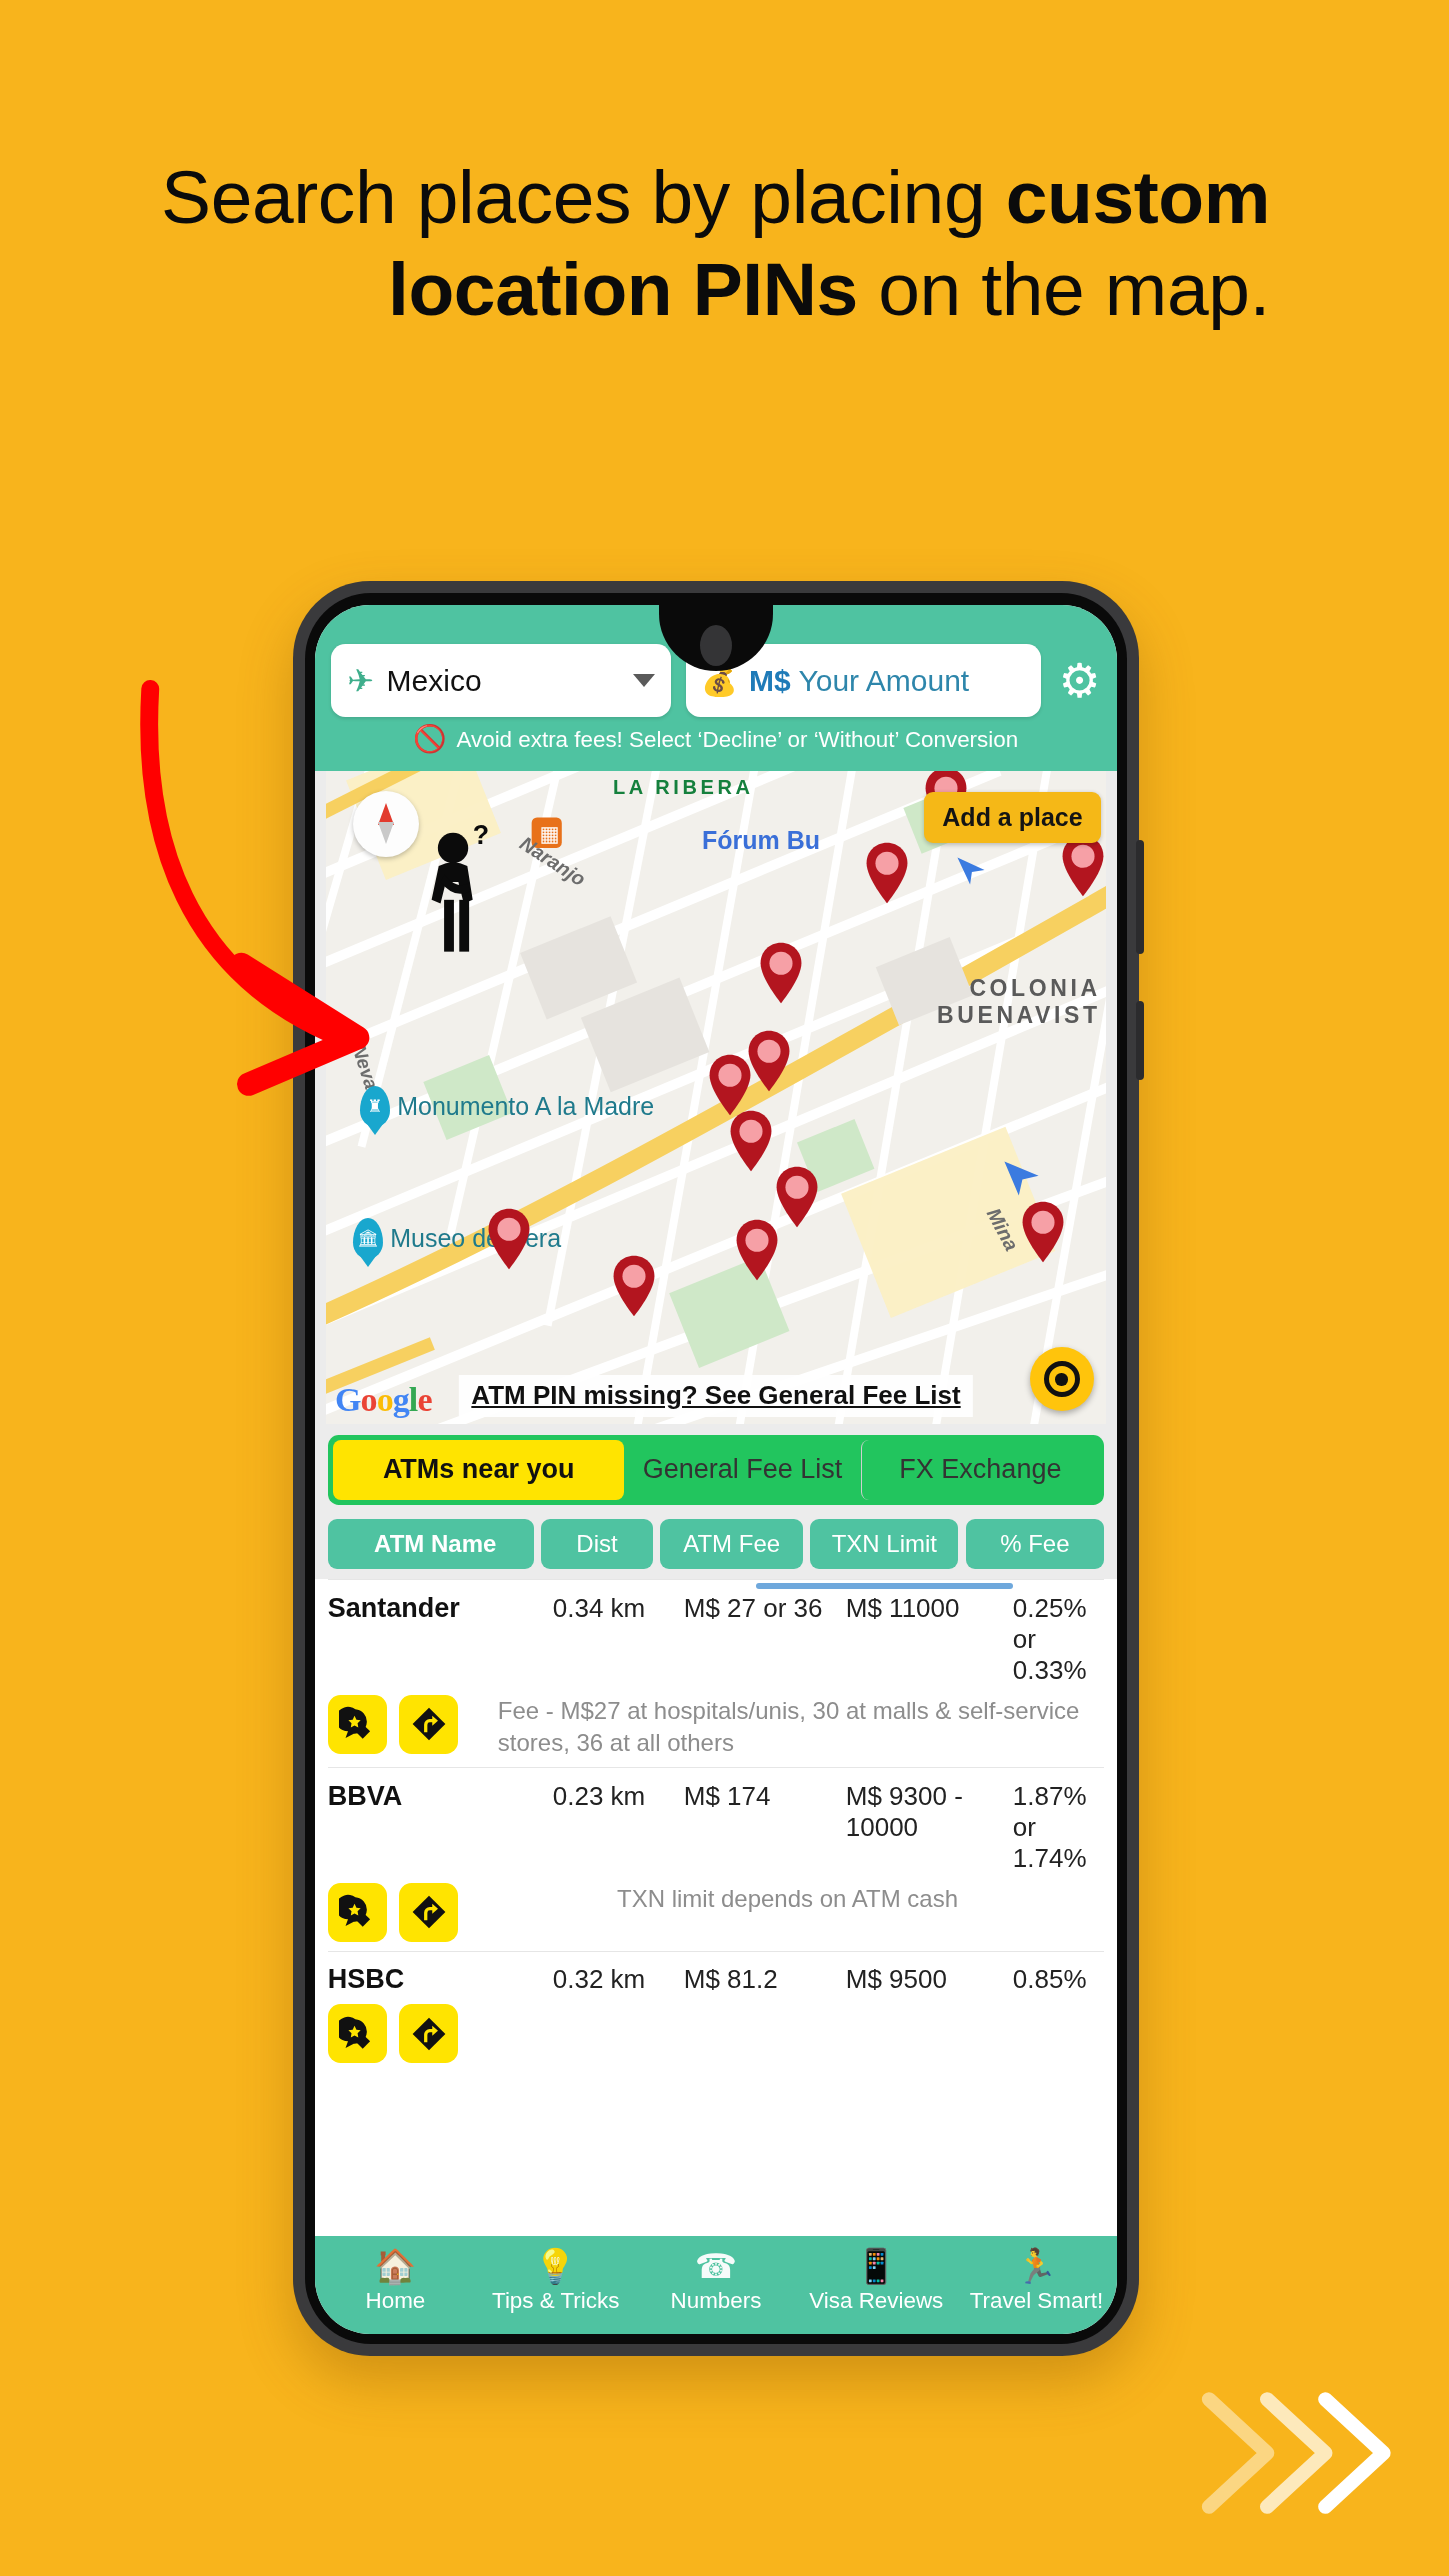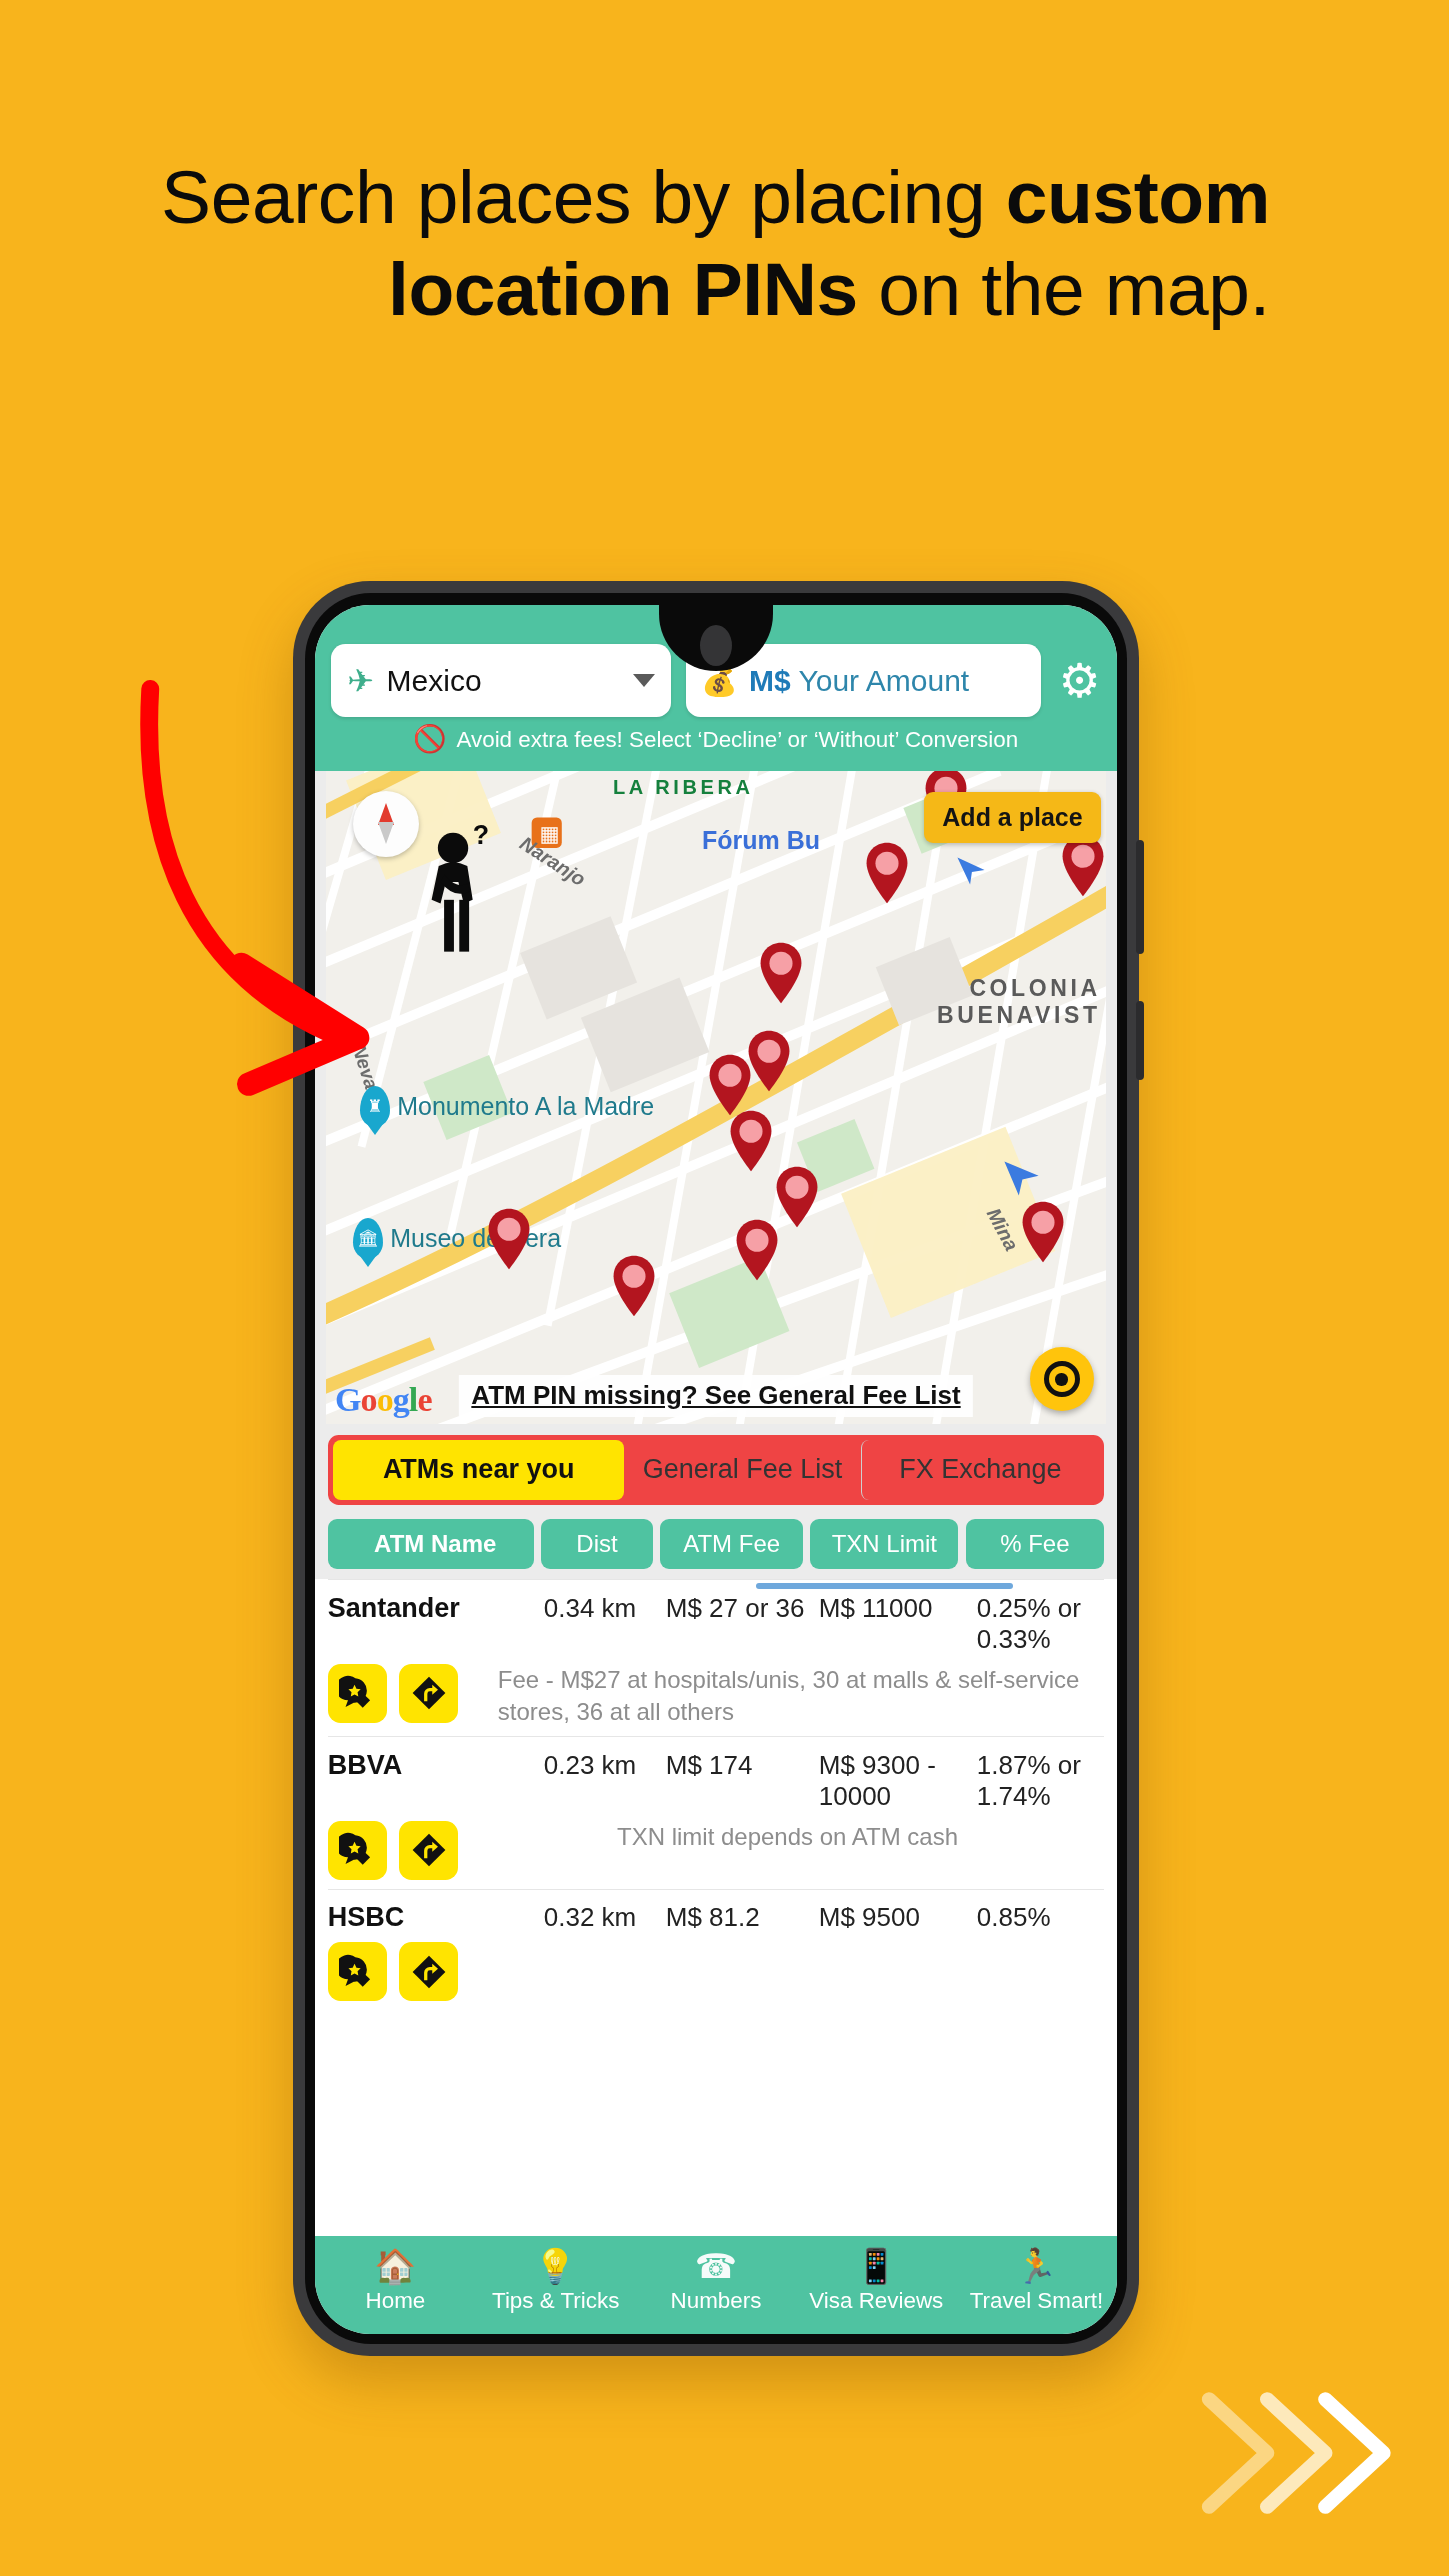--- a/index.html
+++ b/index.html
@@ -259,7 +259,7 @@
   .tabs-wrap { background:#ECECEC; padding:10.7px 12.5px 7.2px 12.5px; }
   .tabs {
     display:flex;
-    background:#ef4444;
+    background:#22c55e;
     border-radius:10.7px;
     padding:5.4px;
   }

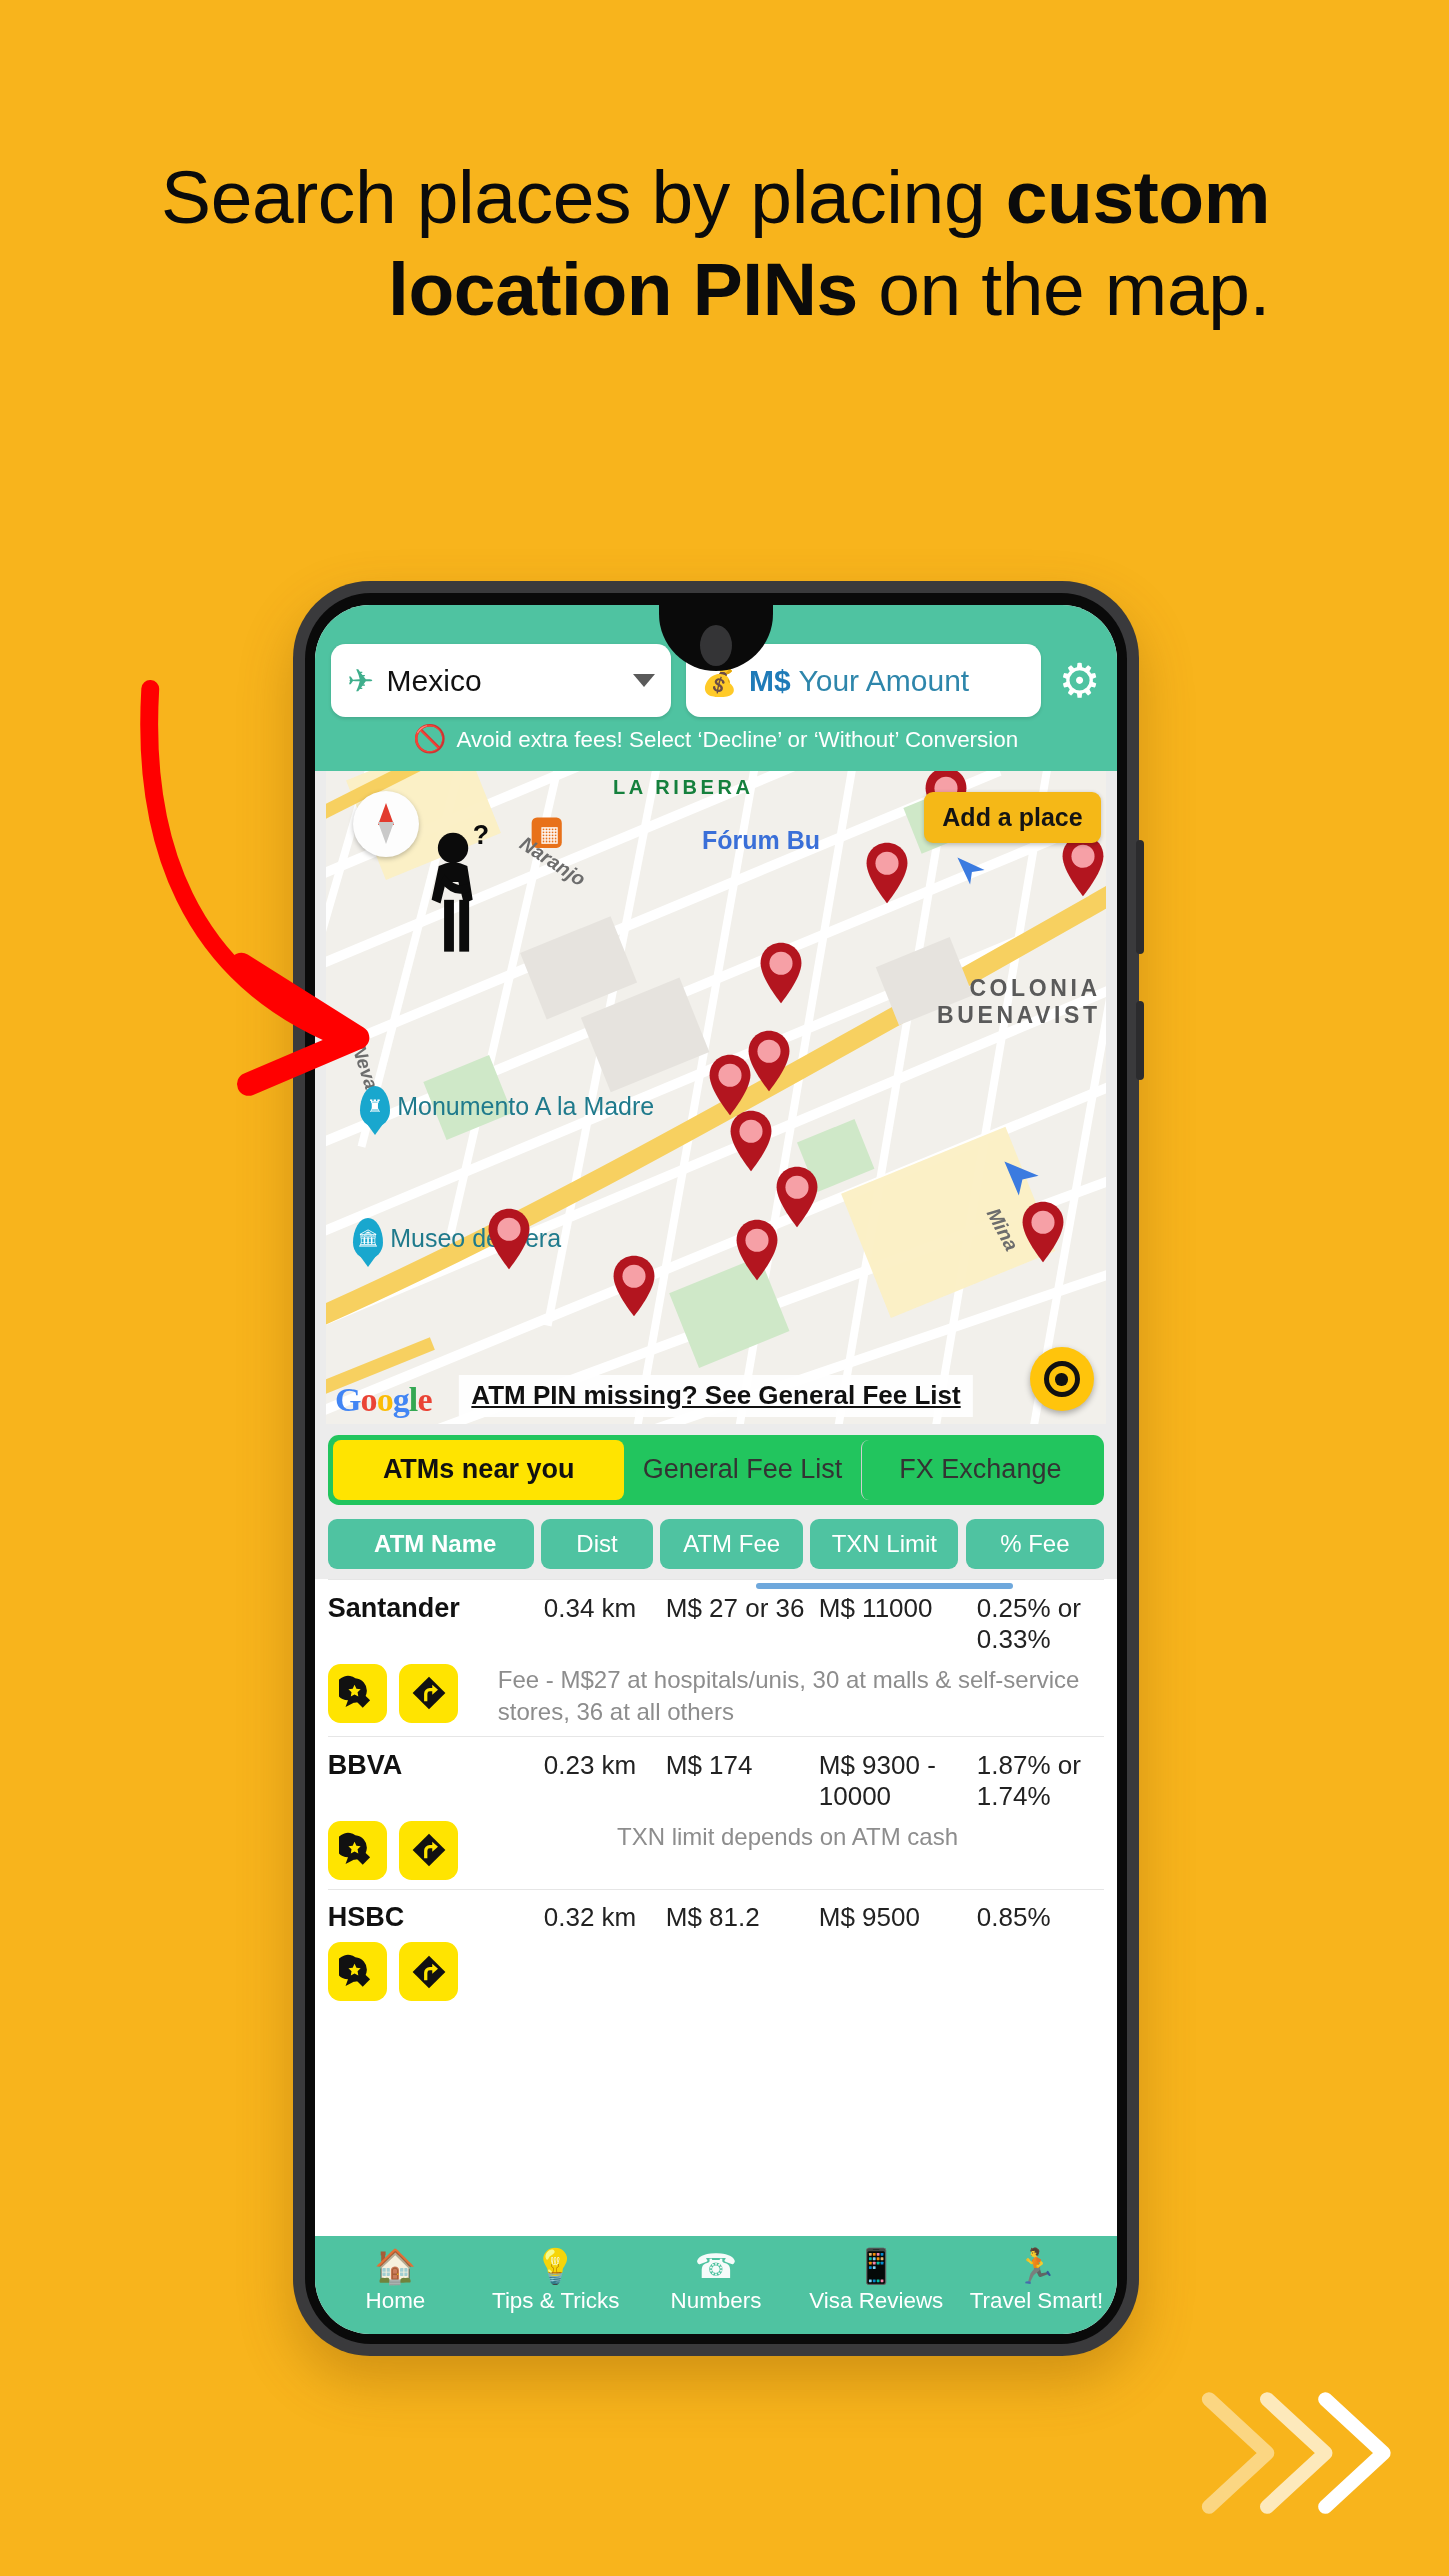--- a/index.html
+++ b/index.html
@@ -309,7 +309,7 @@
   }
   .row { border-top:1.8px solid #e6e6e6; padding:12.5px 0 9px 0; }
   .row:first-child { border-top:none; }
-  .row-main { display:flex; align-items:flex-start; gap:10px; }
+  .row-main { display:flex; align-items:flex-start; gap:19px; }
   .c-name { flex:0 0 206px; font-size:27px; font-weight:700; color:#111; }
   .c-dist { flex:0 0 112px; font-size:26px; color:#222; text-align:left;}
   .c-fee  { flex:0 0 143px; font-size:26px; color:#222; }

